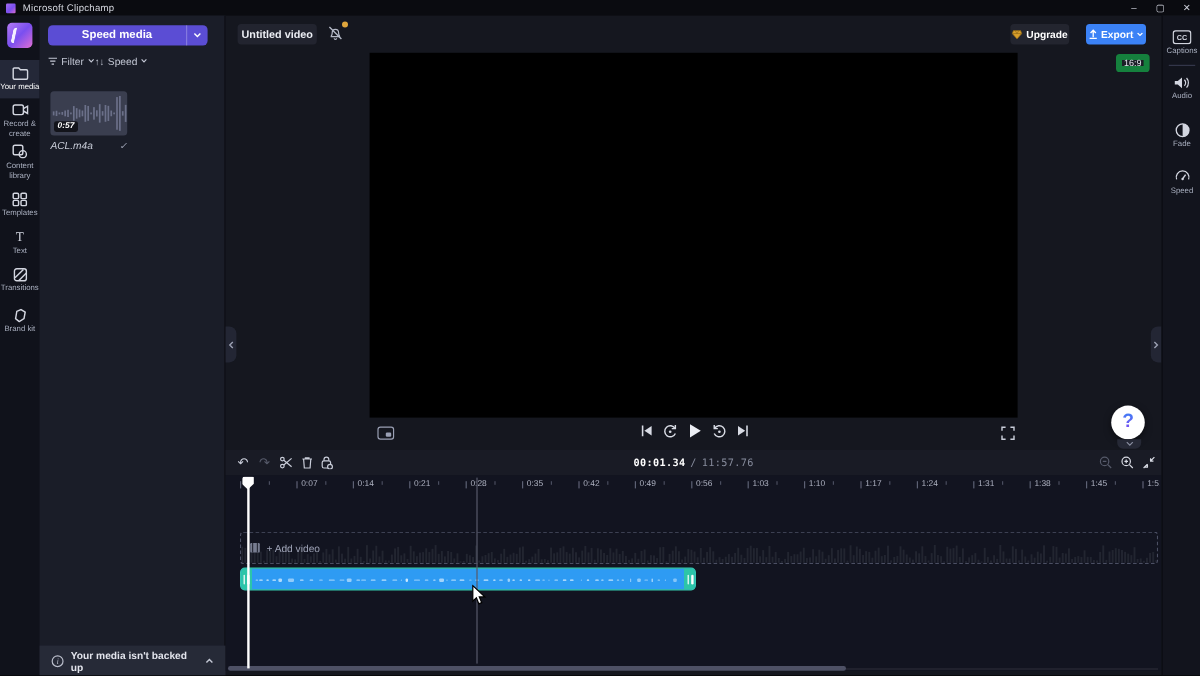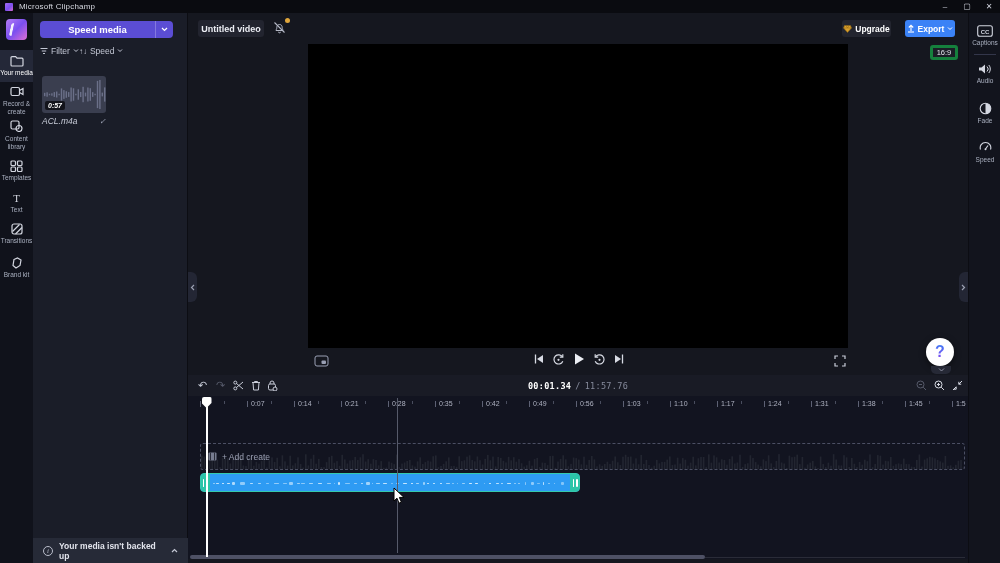--- a/index.html
+++ b/index.html
@@ -53,7 +53,7 @@
 
   
   .video { left:308px; top:44px; width:540px; height:304px; background:#000; }
-  .ratio-badge { left:930px; top:45px; width:28px; height:15px; background:#1b1d26; border:3px solid #15803d; border-radius:3px; font-size:7.5px; color:#e2e4ec; display:flex; align-items:center; justify-content:center; }
+  .ratio-badge { left:930px; top:45px; width:28px; height:15px; background:#1b1d26; border:5px solid #15803d; border-radius:3px; font-size:7.5px; color:#e2e4ec; display:flex; align-items:center; justify-content:center; }
   .collapse-tab { top:272px; width:9px; height:30px; background:#232634; color:#9ba0b2; display:flex; align-items:center; justify-content:center; cursor:pointer; }
   .ctrl-ico { display:flex; align-items:center; justify-content:center; cursor:pointer; }
   .ctrl-ico svg { display:block; }

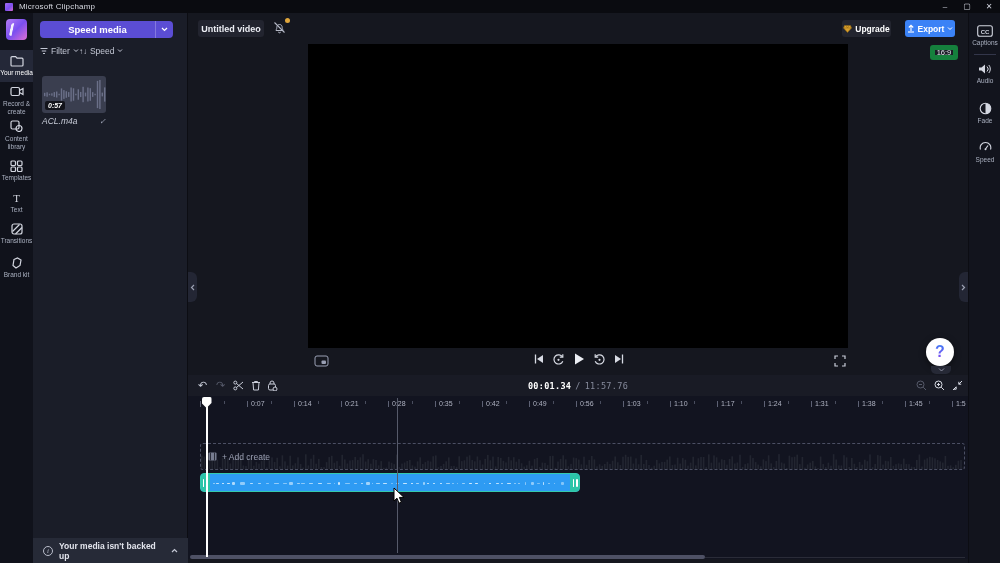--- a/index.html
+++ b/index.html
@@ -755,7 +755,7 @@
             <rect x="0.5" y="0.5" width="8" height="8" rx="1" fill="#777c90"></rect>
             <path d="M2.5 0.5v8M6.5 0.5v8" stroke="#2a2d3a" stroke-width="1"></path>
           </svg>
-        <span>+ Add create</span>
+        <span>+ Add video</span>
       </div>
     </div>
 

